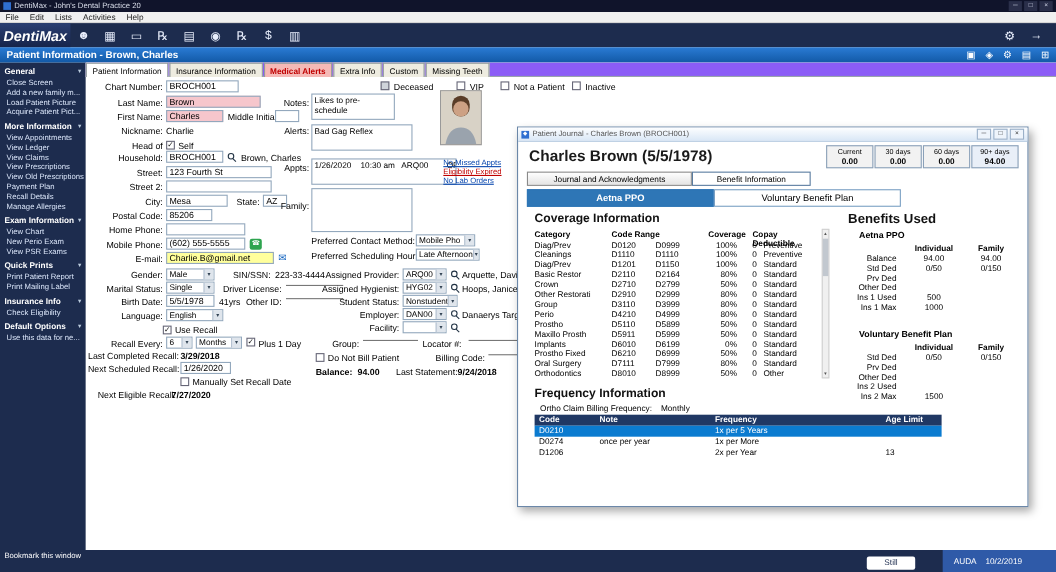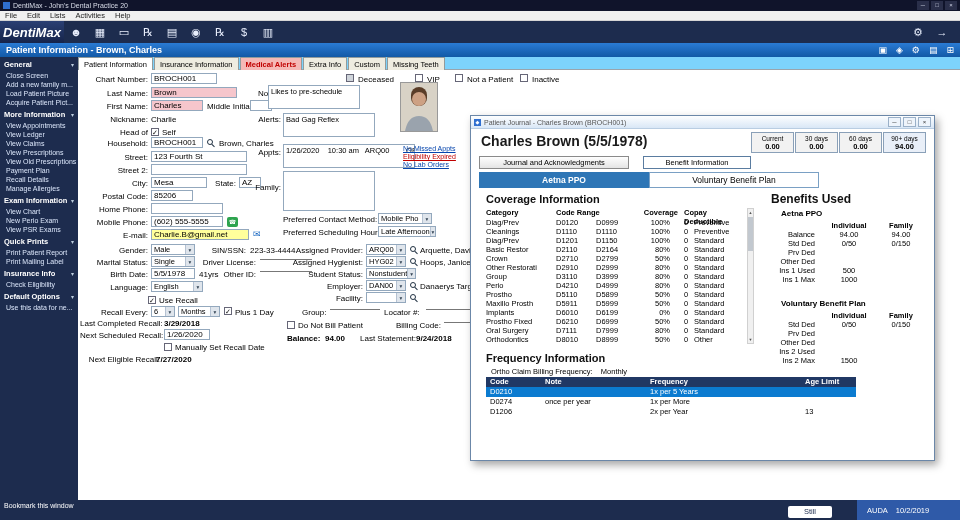--- a/index.html
+++ b/index.html
@@ -26,7 +26,7 @@
 .sb-item{font-size:7px;padding:1px 2px 1px 6px;color:#dbe6fa;cursor:pointer;white-space:nowrap;overflow:hidden}
 
 #main{position:absolute;left:78px;top:57px;width:882px;height:443px;background:#fff}
-#tabbar{position:absolute;left:0;top:0;height:13px;display:flex;border-bottom:1px solid #9aa4ac;width:882px;background:#7dd3fc}
+#tabbar{position:absolute;left:0;top:0;height:13px;display:flex;border-bottom:1px solid #9aa4ac;width:882px;background:#8b5cf6}
 .tab{border:1px solid #919b9c;border-bottom:none;background:#eeece0;height:13px;padding:0 5px;font-size:7.5px;display:flex;align-items:center;cursor:pointer;margin-right:1px;white-space:nowrap}
 .tab.active{background:#fff}
 .tab.alert{color:#c00000;background:#f5b9b6;font-weight:bold}

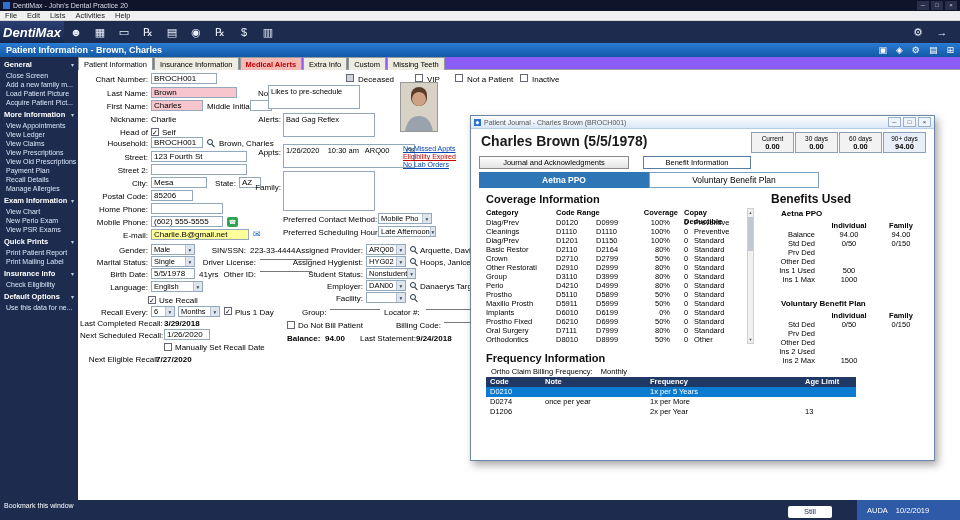--- a/index.html
+++ b/index.html
@@ -314,7 +314,7 @@
     <span class="txt bold" style="left:78px;top:298px">7/27/2020</span>
 
     <span class="lbl" style="left:150px;top:32px;width:53px">Notes:</span>
-    <span class="boxf" style="left:190px;top:28px;width:92px;height:24px">Likes to pre-schedule</span>
+    <span class="boxf" style="left:205px;top:28px;width:76px;height:24px">Likes to pre-schedule</span>
     <span class="lbl" style="left:150px;top:58px;width:53px">Alerts:</span>
     <span class="boxf" style="left:205px;top:56px;width:92px;height:24px">Bad Gag Reflex</span>
     <span class="lbl" style="left:150px;top:91px;width:53px">Appts:</span>

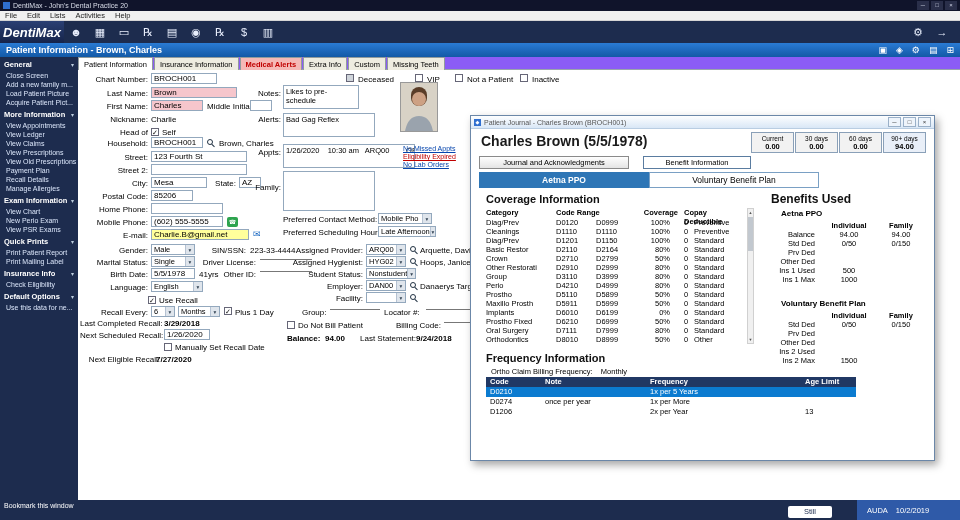--- a/index.html
+++ b/index.html
@@ -62,7 +62,7 @@
 .age-btn:last-child{background:#e9eff8}
 .age-l{font-size:6.5px;text-align:center;margin-top:2px}
 .age-v{font-size:7.5px;font-weight:bold;text-align:center}
-.j-tabs{position:absolute;left:8px;top:40px;display:flex;gap:14px}
+.j-tabs{position:absolute;left:8px;top:40px;display:flex;gap:0}
 .jtab{border:1px solid #8a8a8a;background:linear-gradient(#fefefe,#e4e4e4);height:13px;display:flex;align-items:center;justify-content:center;font-size:7.5px;padding:0 6px;cursor:pointer}
 .jtab.active{background:#fff;border-color:#5a7ca0}
 .j-plantabs{position:absolute;left:8px;top:56px;display:flex}

